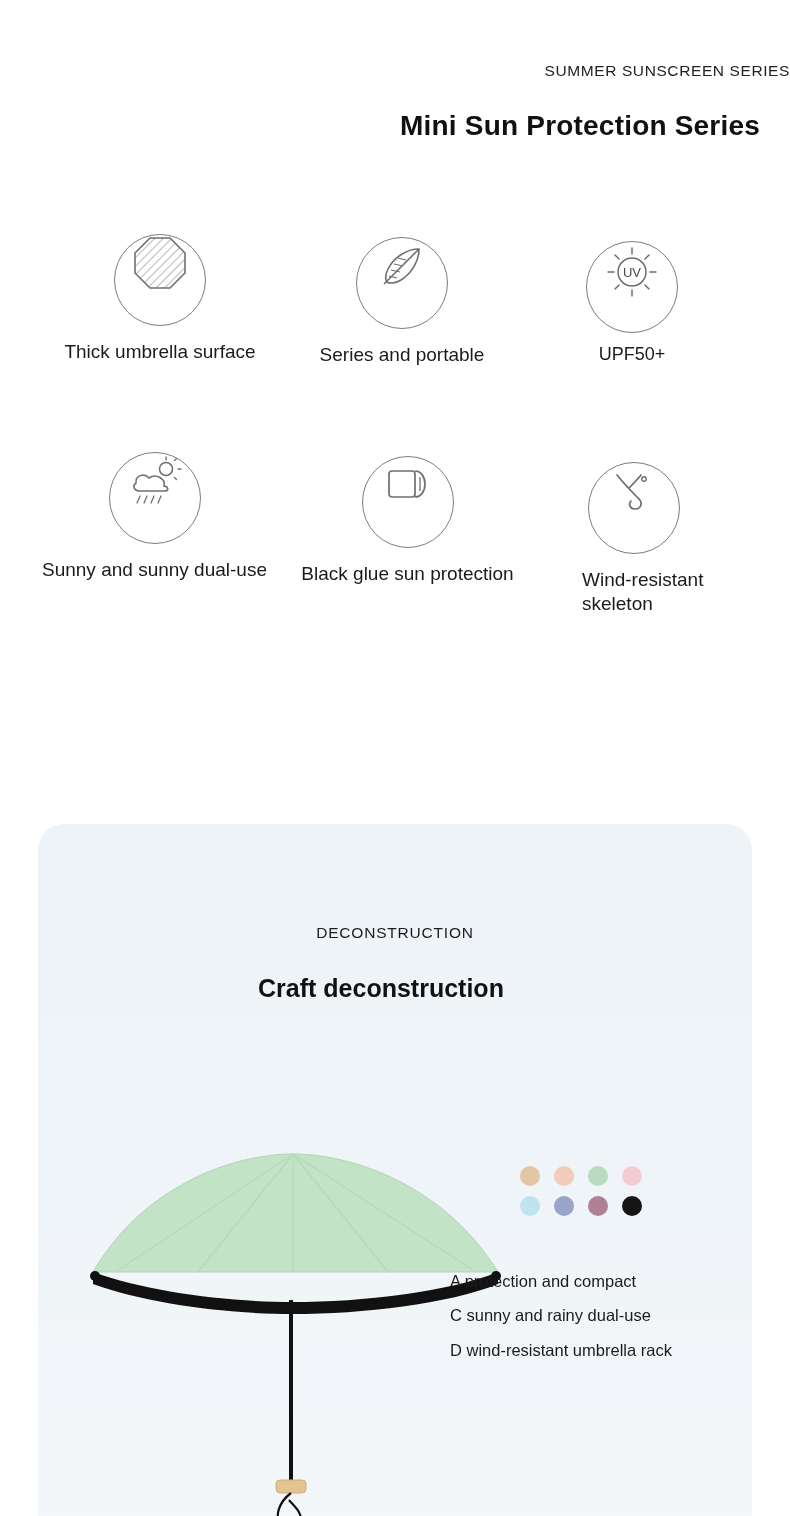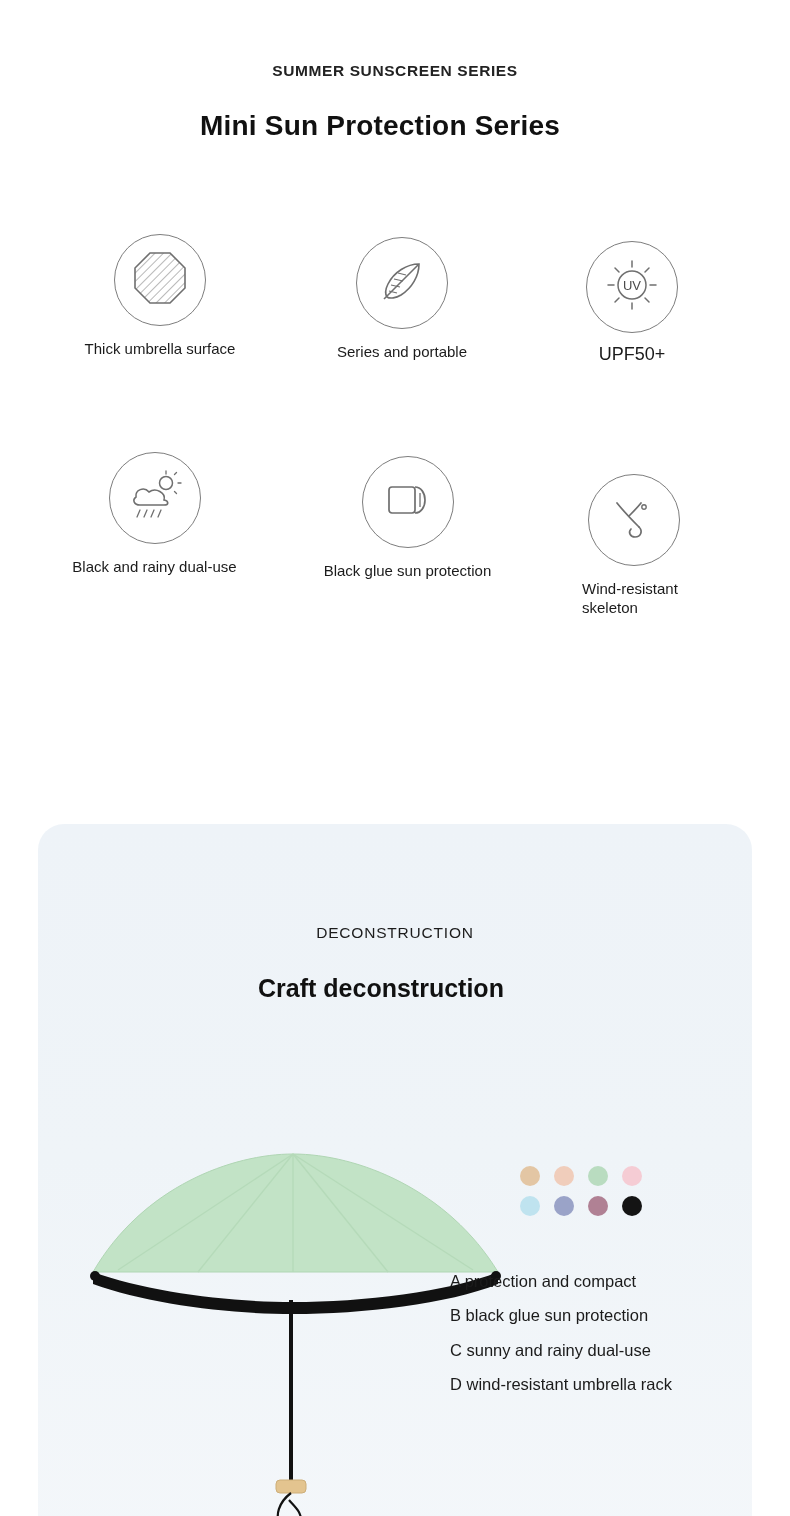--- a/index.html
+++ b/index.html
@@ -23,12 +23,11 @@
 
   
   .eyebrow {
-    text-align: center;
+    text-align: right;
     font-size: 15.5px;
     letter-spacing: 0.6px;
     color: #222;
     margin-top: 62px;
-    font-weight: bold;
   }
   .headline {
     text-align: center;

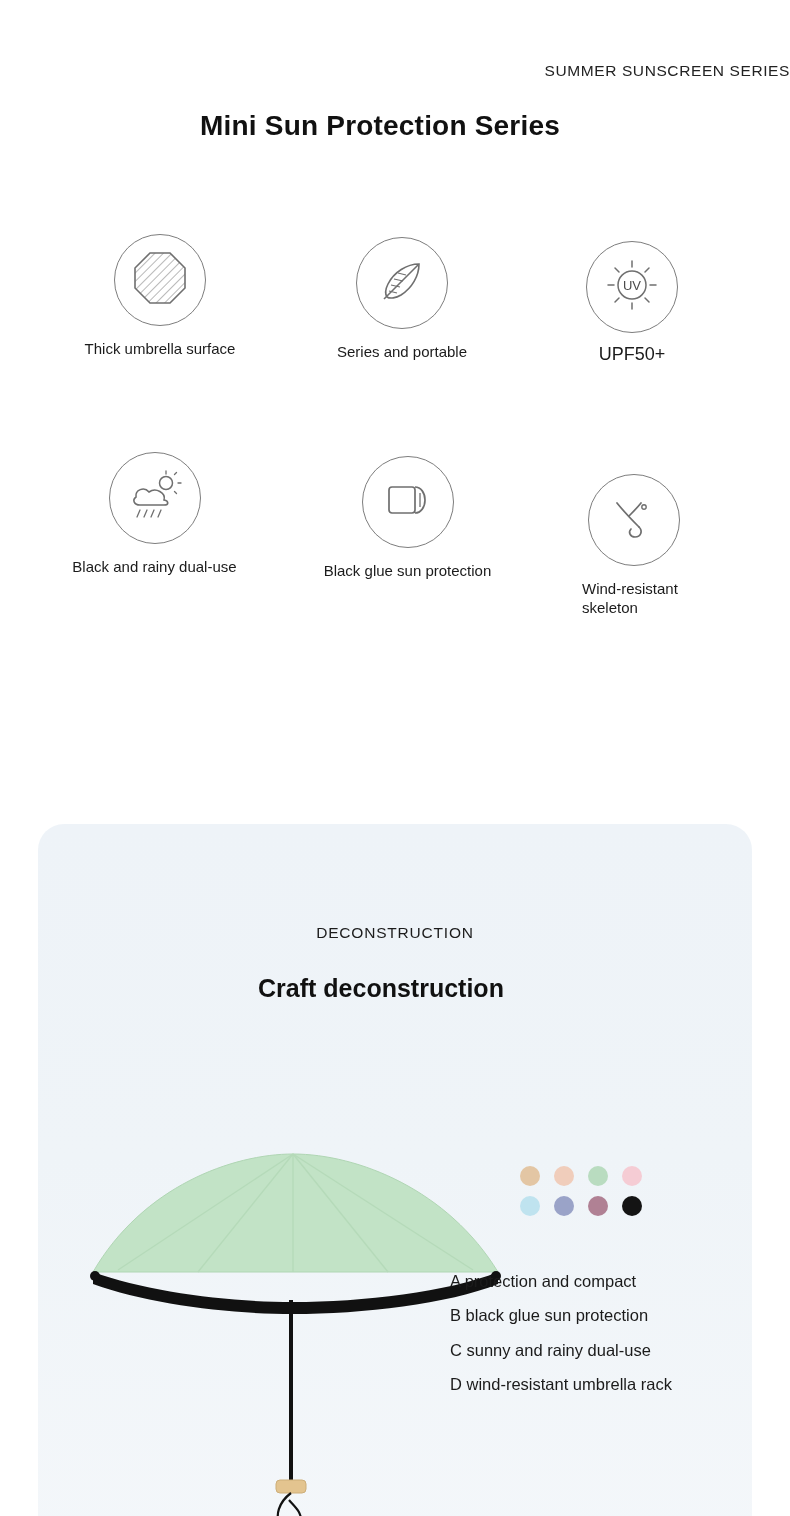--- a/index.html
+++ b/index.html
@@ -30,7 +30,7 @@
     margin-top: 62px;
   }
   .headline {
-    text-align: center;
+    text-align: right;
     font-size: 28px;
     font-weight: bold;
     color: #111;

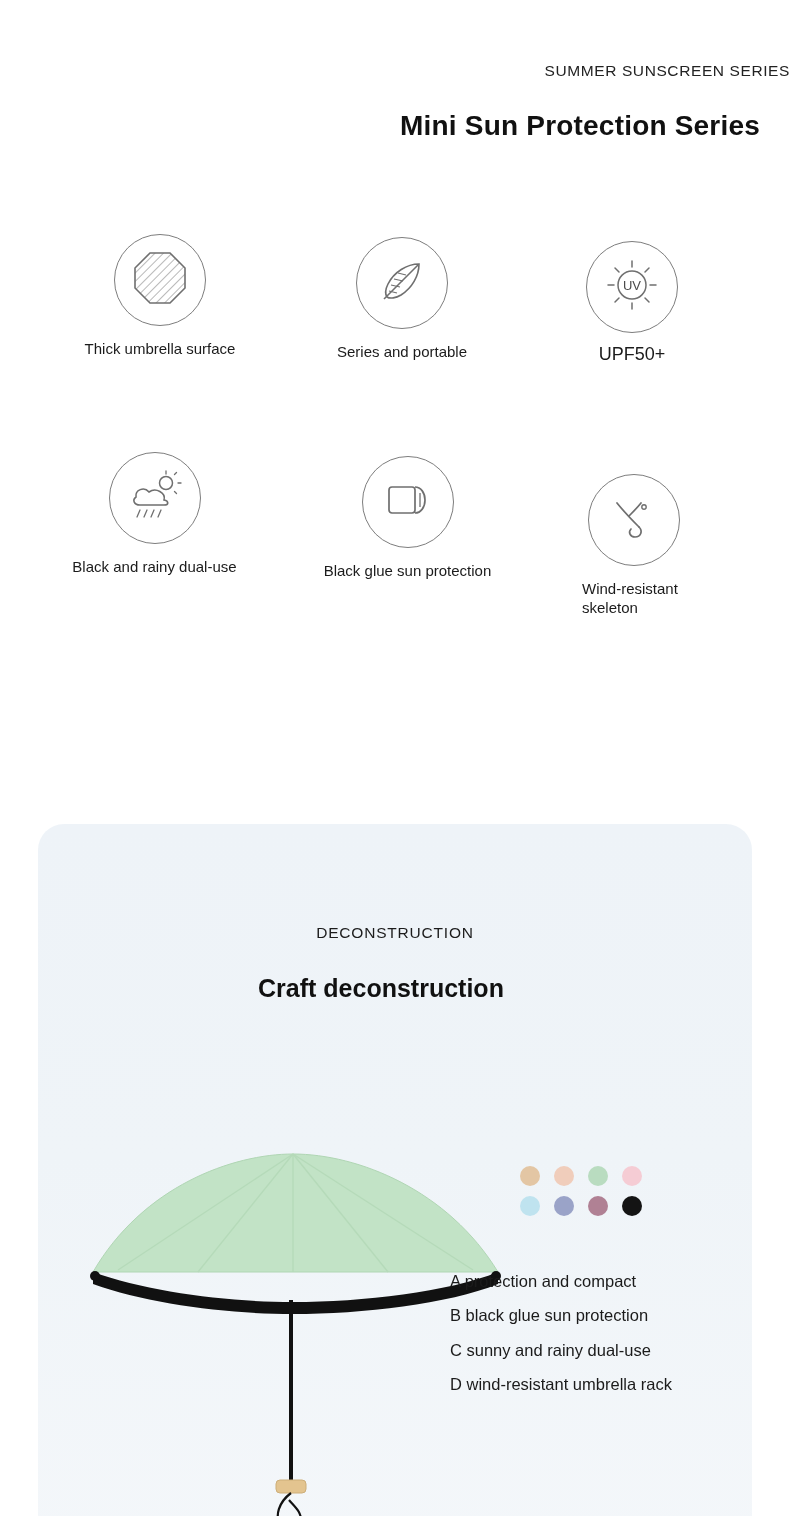--- a/index.html
+++ b/index.html
@@ -57,7 +57,6 @@
     border-radius: 50%;
     margin: 0 auto;
     display: flex;
-    align-items: center;
     justify-content: center;
     box-sizing: border-box;
   }

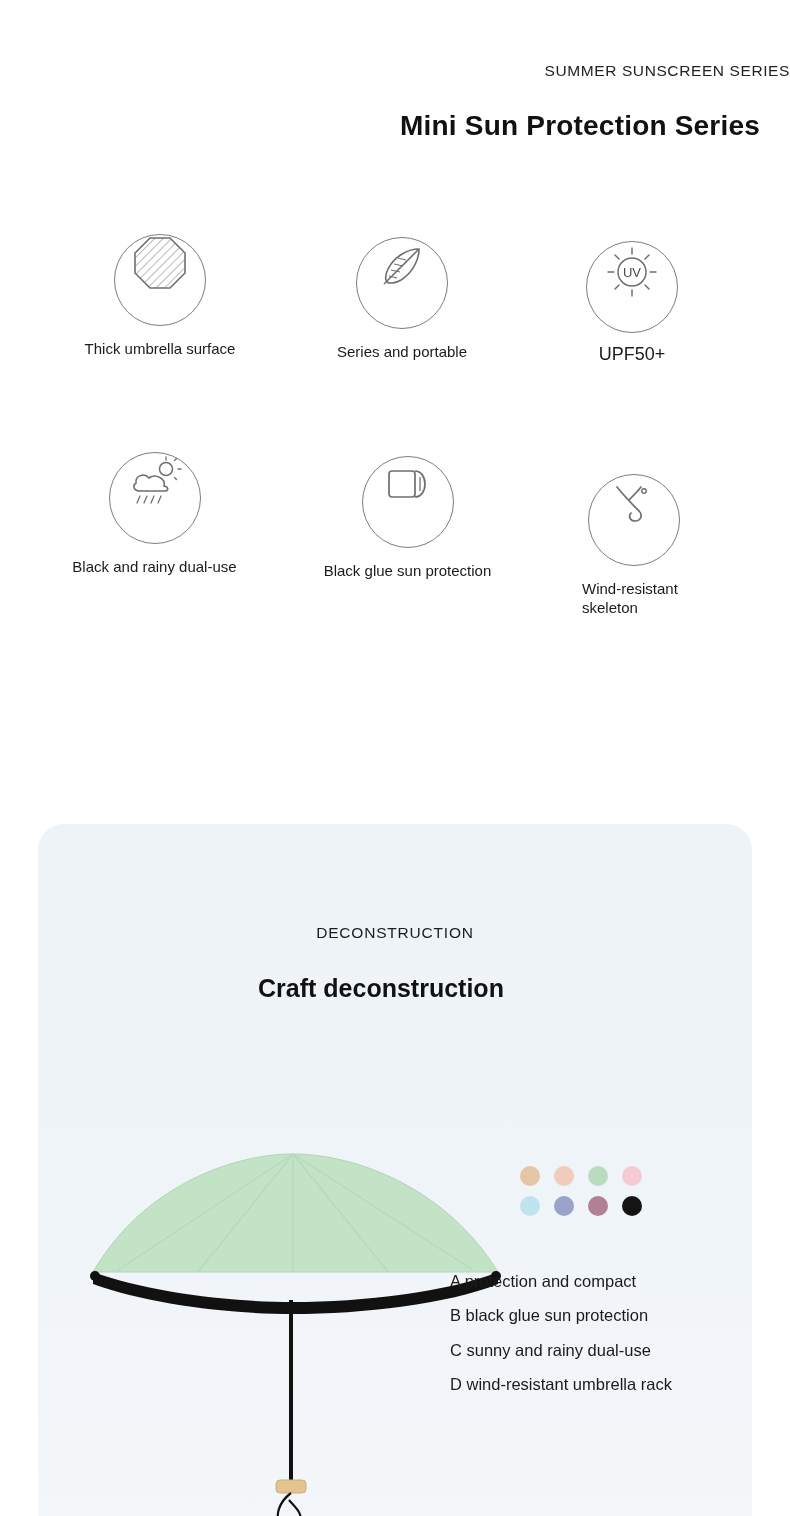--- a/index.html
+++ b/index.html
@@ -62,7 +62,7 @@
   }
   .feat-label {
     margin-top: 14px;
-    font-size: 15px;
+    font-size: 19px;
     color: #1b1b1b;
     line-height: 1.25;
     white-space: pre-line;

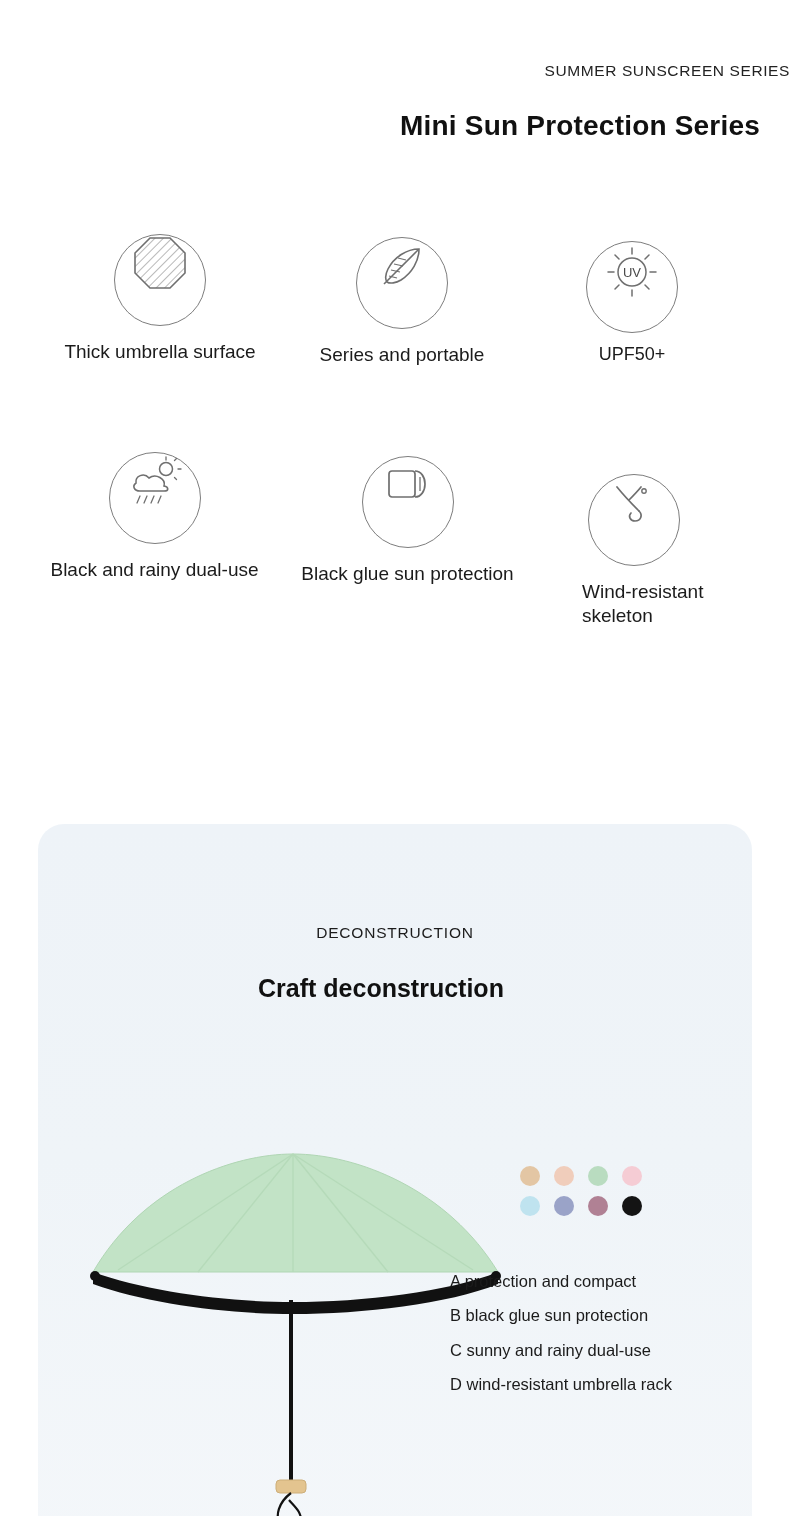--- a/index.html
+++ b/index.html
@@ -224,7 +224,7 @@
           </svg>
         </span>
       </div>
-      <div class="feat-label">Black and rainy dual-use</div>
+      <div class="feat-label">Sunny and sunny dual-use</div>
     </div>
 
     <div class="feat f4">

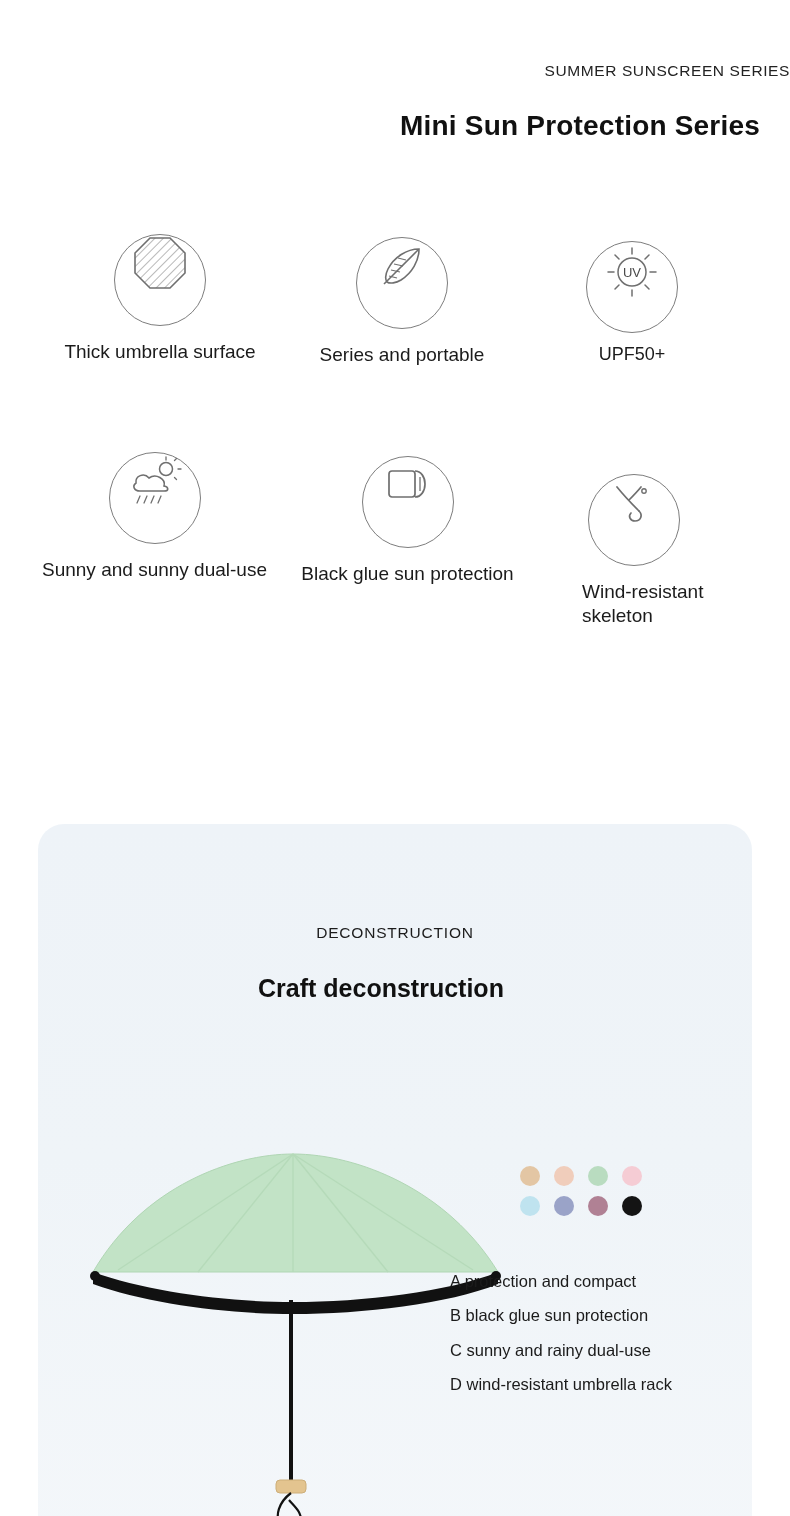--- a/index.html
+++ b/index.html
@@ -74,7 +74,7 @@
   .f2 { left: 533px; top: 7px;   width: 198px; }
   .f3 { left: 32px;  top: 218px; width: 245px; }
   .f4 { left: 284px; top: 222px; width: 247px; }
-  .f5 { left: 534px; top: 240px; width: 200px; }
+  .f5 { left: 534px; top: 228px; width: 200px; }
   .f5 .feat-label { text-align: left; padding-left: 48px; }
   .f2 .feat-label { font-size: 18px; margin-top: 10px; }
 

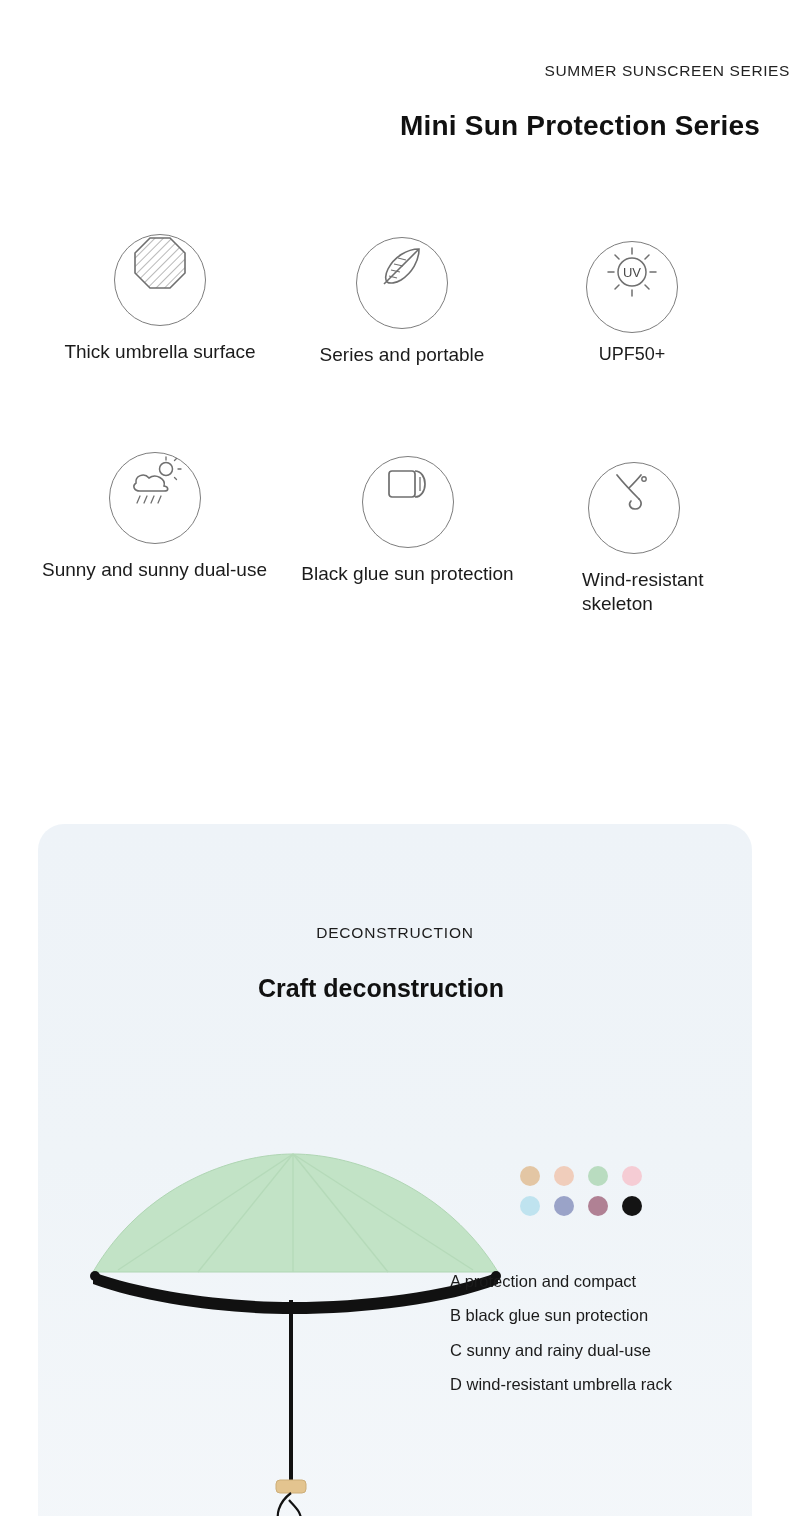--- a/index.html
+++ b/index.html
@@ -306,7 +306,6 @@
 
     <div class="bullets">
       <div>A protection and compact</div>
-      <div>B black glue sun protection</div>
       <div>C sunny and rainy dual-use</div>
       <div>D wind-resistant umbrella rack</div>
     </div>

